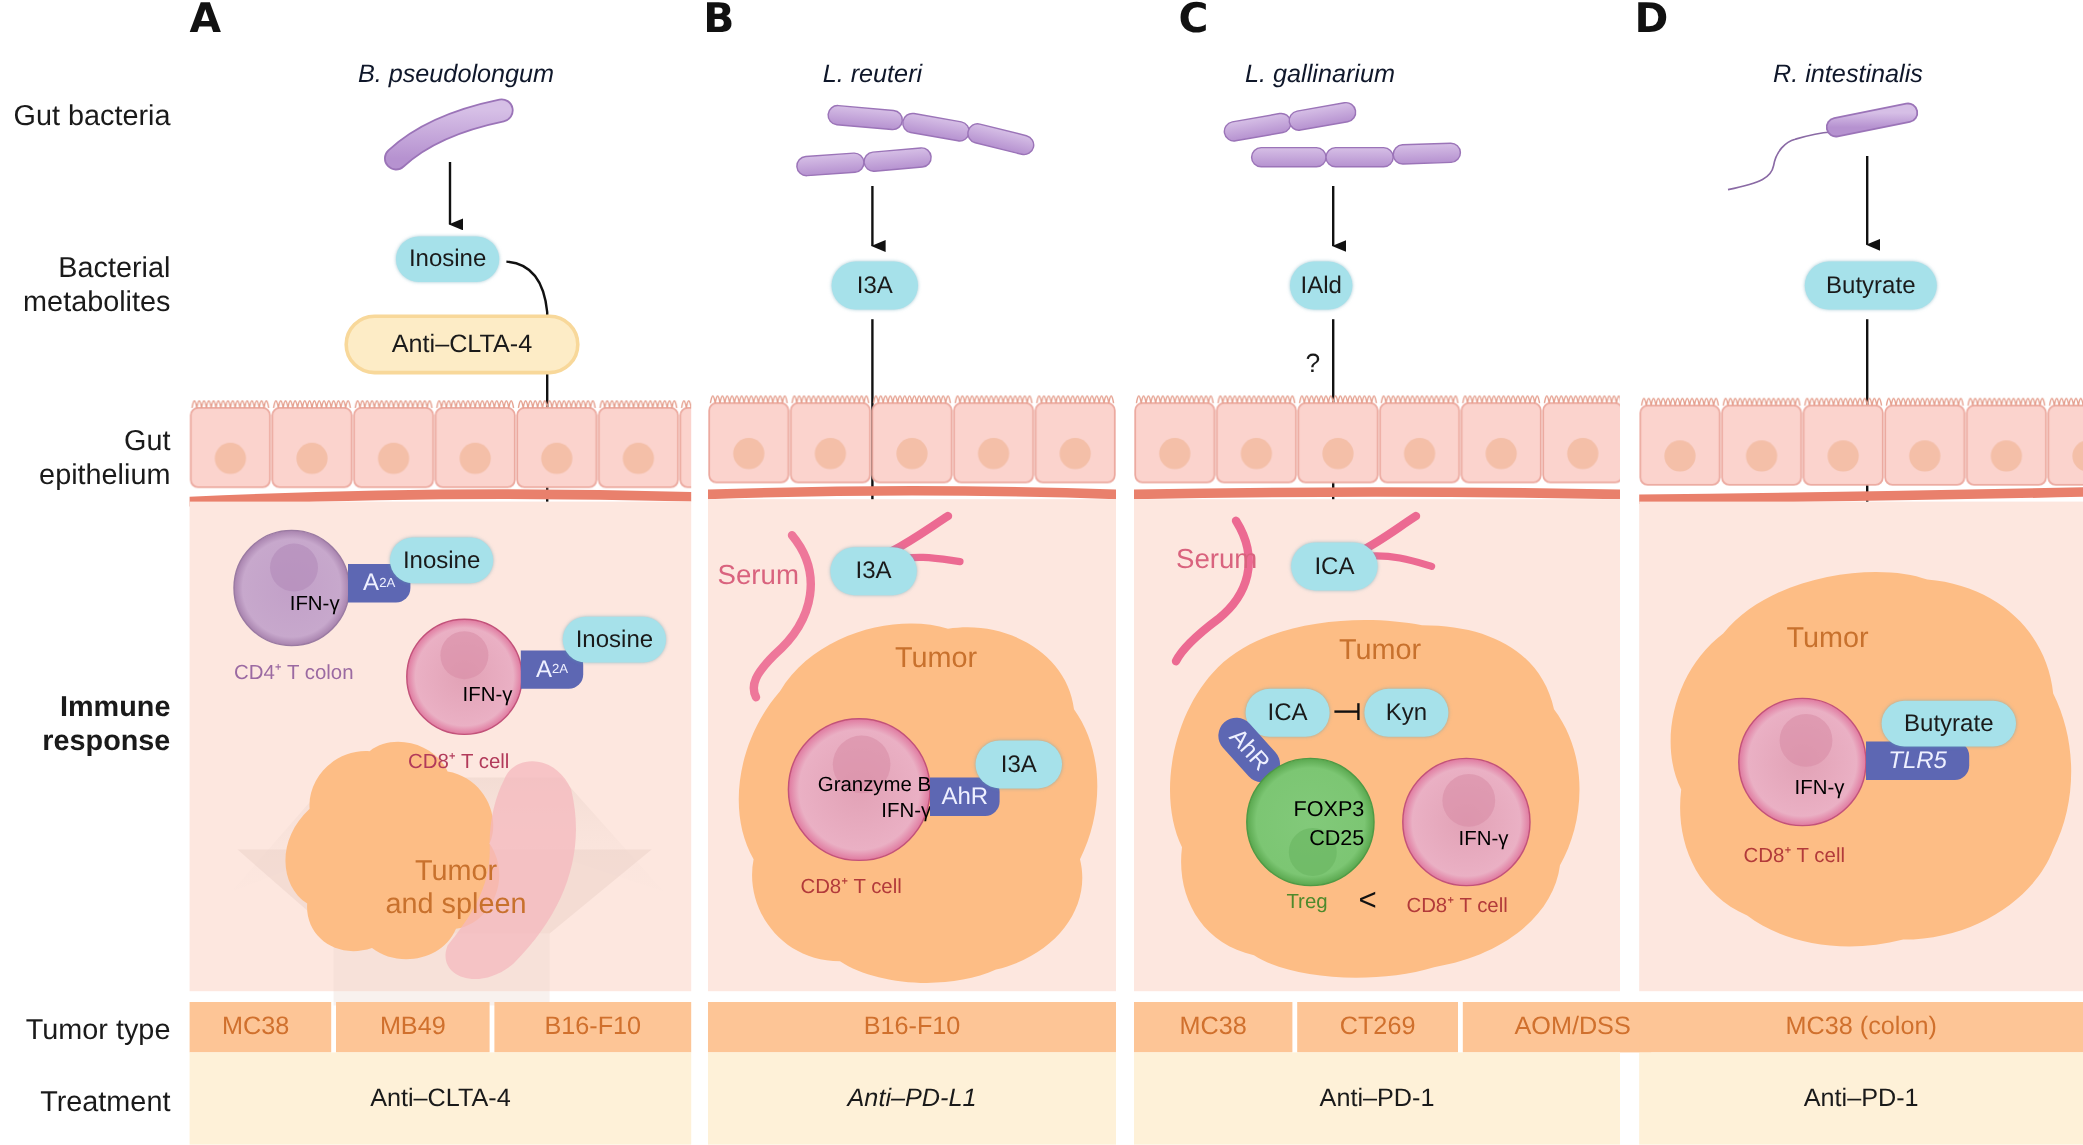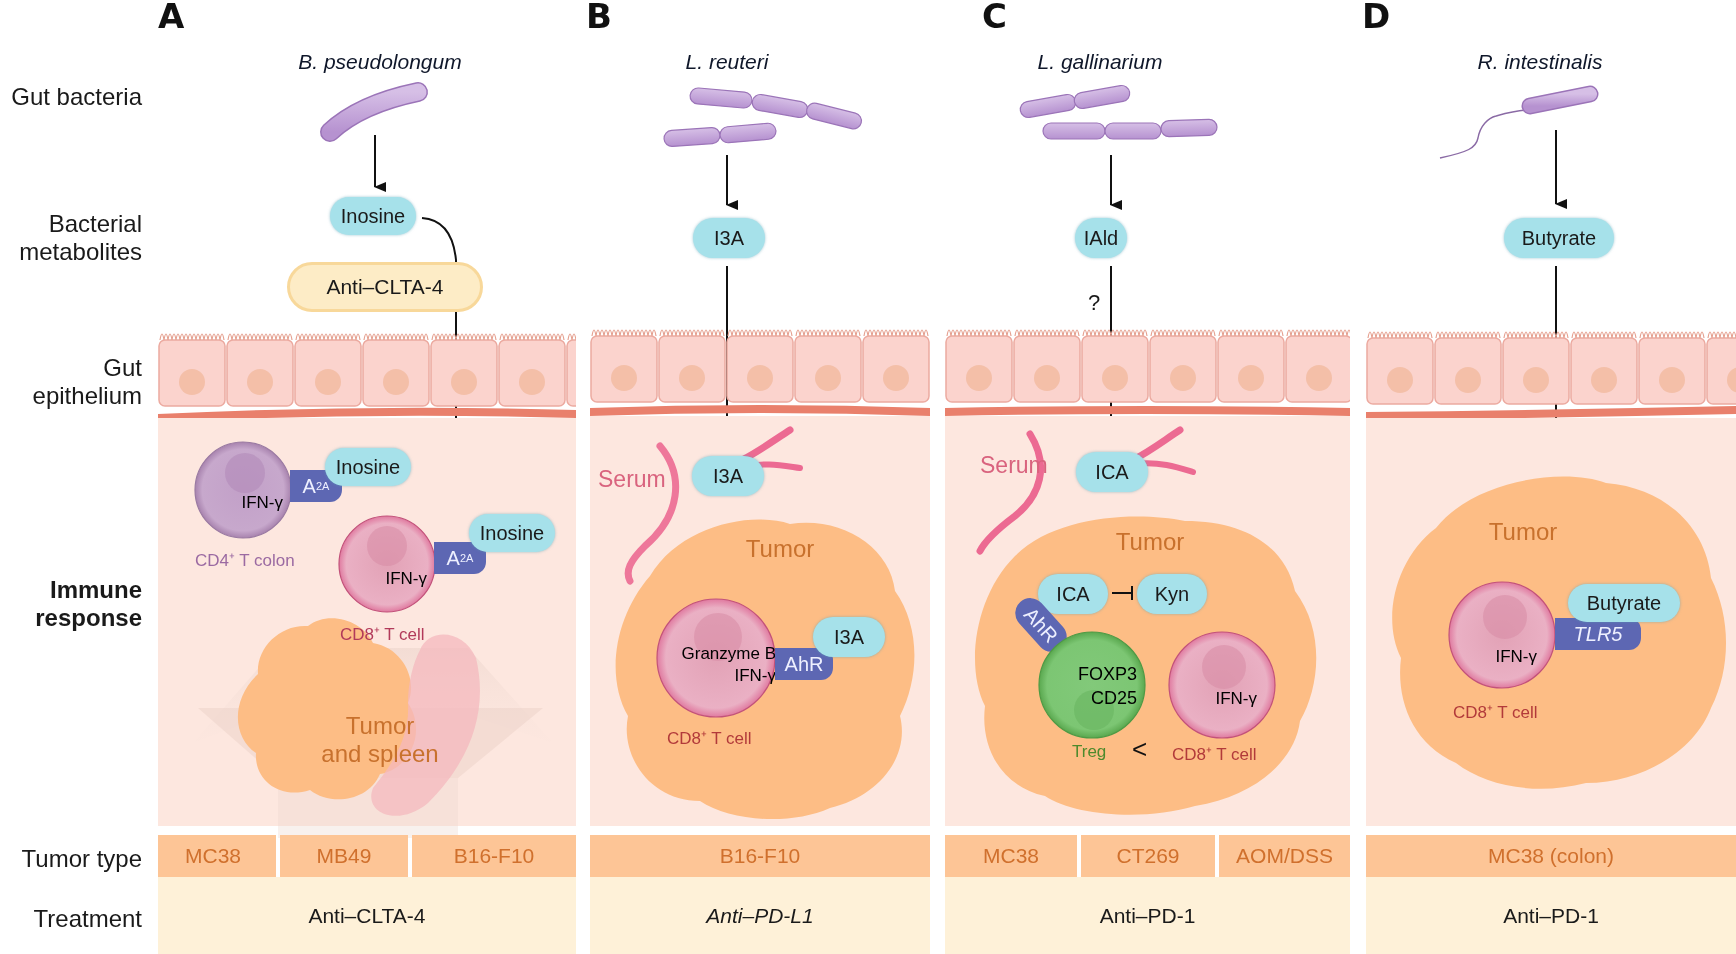--- a/index.html
+++ b/index.html
@@ -253,7 +253,7 @@
 
   <div class="tumor-type-cell" style="left:945px; top:835px; width:132px; height:42px;">MC38</div>
   <div class="tumor-type-cell" style="left:1081px; top:835px; width:134px; height:42px;">CT269</div>
-  <div class="tumor-type-cell" style="left:1219px; top:835px; width:131px; height:42px;">AOM/DSS</div>
+  <div class="tumor-type-cell" style="left:1219px; top:835px; width:131px; height:42px;padding-left:26px;">AOM/DSS</div>
   <div class="treatment-cell" style="left:945px; top:877px; width:405px; height:77px;">Anti–PD-1</div>
 </div>
 

